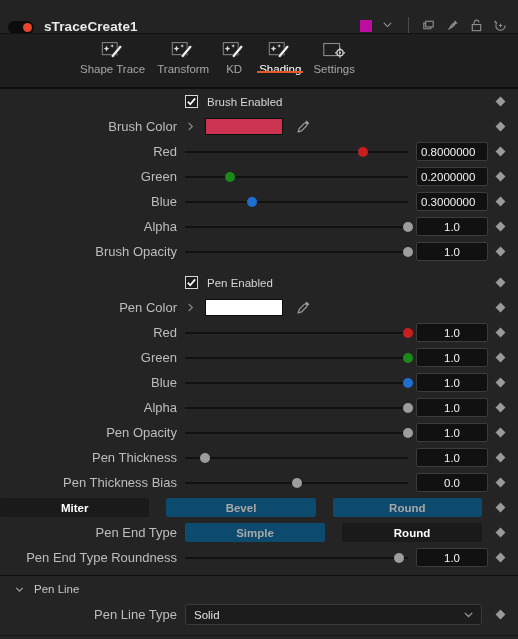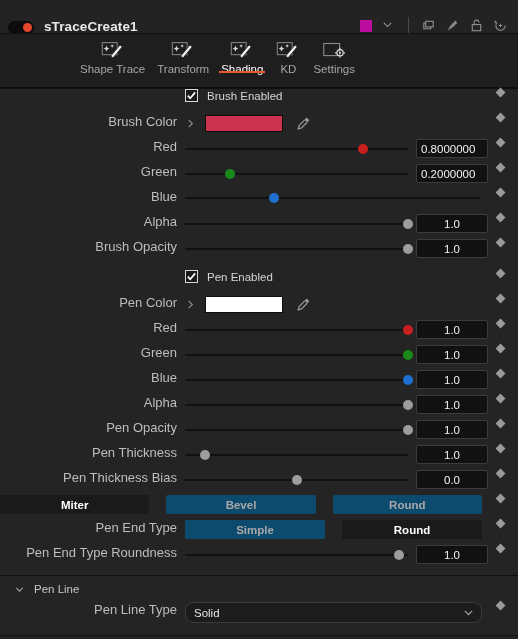--- a/index.html
+++ b/index.html
@@ -354,6 +354,17 @@
       </div>
       <div class="tab-label">Transform</div>
     </div>
+    <div class="tab">
+      <div class="tab-ico">
+        <svg viewBox="0 0 28 22" width="26" height="22">
+          <rect x="2.5" y="3" width="16" height="13" fill="none" stroke="#7d7d7d" stroke-width="1.2"></rect>
+          <path d="M6 8.5 l1 -2 l1 2 l2 1 l-2 1 l-1 2 l-1 -2 l-2 -1 Z" fill="#d8d8d8"></path>
+          <path d="M12.5 6 l.6 -1.3 l.6 1.3 l1.3 .6 l-1.3 .6 l-.6 1.3 l-.6 -1.3 l-1.3 -.6 Z" fill="#d8d8d8"></path>
+          <path d="M11.5 17.5 L21.5 5.5 L24 7.6 L14 19.6 Z" fill="#efefef" stroke="#2a2a2a" stroke-width="1"></path>
+        </svg>
+      </div>
+      <div class="tab-label">KD</div>
+    </div>
     <div class="tab active">
       <div class="tab-ico">
         <svg viewBox="0 0 28 22" width="26" height="22">
@@ -364,17 +375,6 @@
         </svg>
       </div>
       <div class="tab-label">Shading</div>
-    </div>
-    <div class="tab">
-      <div class="tab-ico">
-        <svg viewBox="0 0 28 22" width="26" height="22">
-          <rect x="2.5" y="3" width="16" height="13" fill="none" stroke="#7d7d7d" stroke-width="1.2"></rect>
-          <path d="M6 8.5 l1 -2 l1 2 l2 1 l-2 1 l-1 2 l-1 -2 l-2 -1 Z" fill="#d8d8d8"></path>
-          <path d="M12.5 6 l.6 -1.3 l.6 1.3 l1.3 .6 l-1.3 .6 l-.6 1.3 l-.6 -1.3 l-1.3 -.6 Z" fill="#d8d8d8"></path>
-          <path d="M11.5 17.5 L21.5 5.5 L24 7.6 L14 19.6 Z" fill="#efefef" stroke="#2a2a2a" stroke-width="1"></path>
-        </svg>
-      </div>
-      <div class="tab-label">KD</div>
     </div>
     <div class="tab">
       <div class="tab-ico">

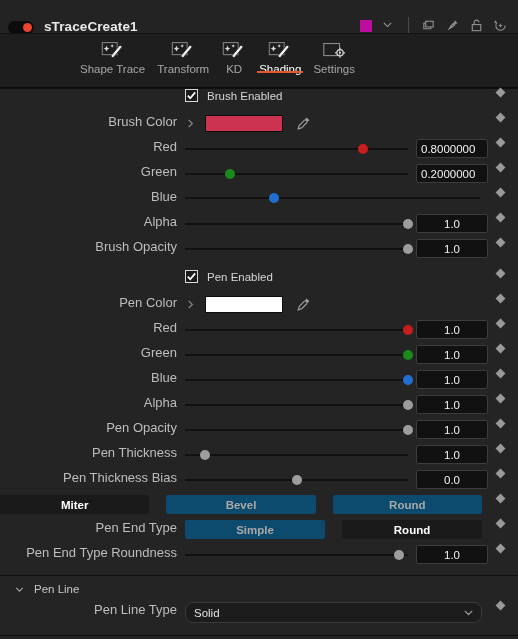--- a/index.html
+++ b/index.html
@@ -115,7 +115,7 @@
   .row {
     height: 25px;
     display: flex;
-    align-items: flex-start;
+    align-items: center;
     padding-right: 6px;
   }
   .row .lbl {

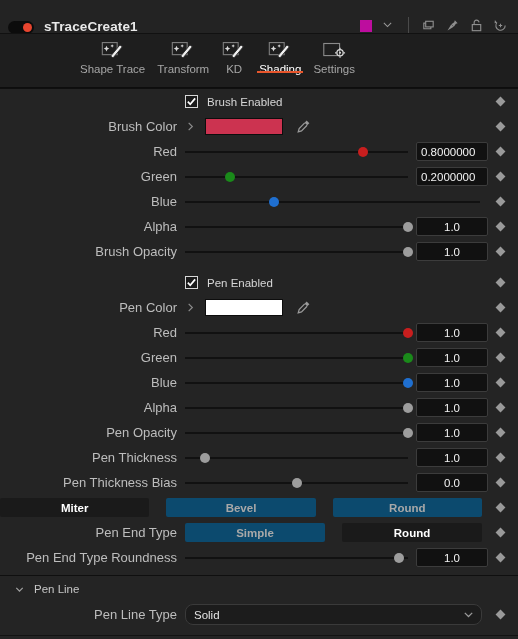--- a/index.html
+++ b/index.html
@@ -462,6 +462,7 @@
             <div class="track"></div>
             <div class="knob" style="left: 30%; background: rgb(31, 111, 208);"></div>
           </div>
+          <div class="numbox num-left">0.3000000</div>
         </div>
         <div class="kf">
           <i></i>

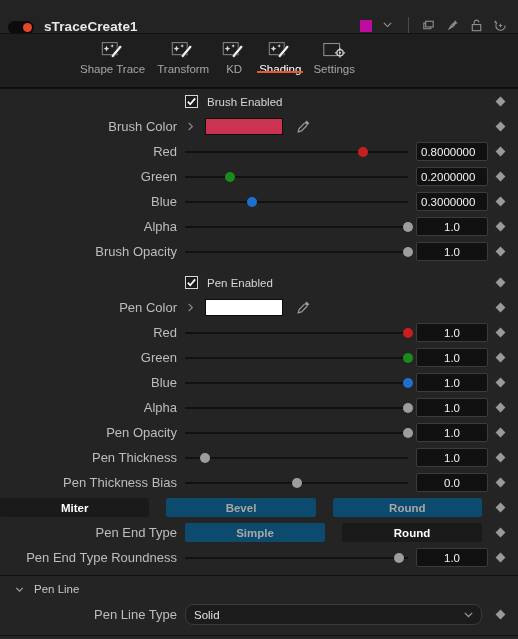--- a/index.html
+++ b/index.html
@@ -270,7 +270,7 @@
     height: 21px;
     background: #1c1c1c;
     border: 1px solid #3a3a3a;
-    border-radius: 8px;
+    border-radius: 3px;
     display: flex;
     align-items: center;
     padding: 0 6px 0 8px;

